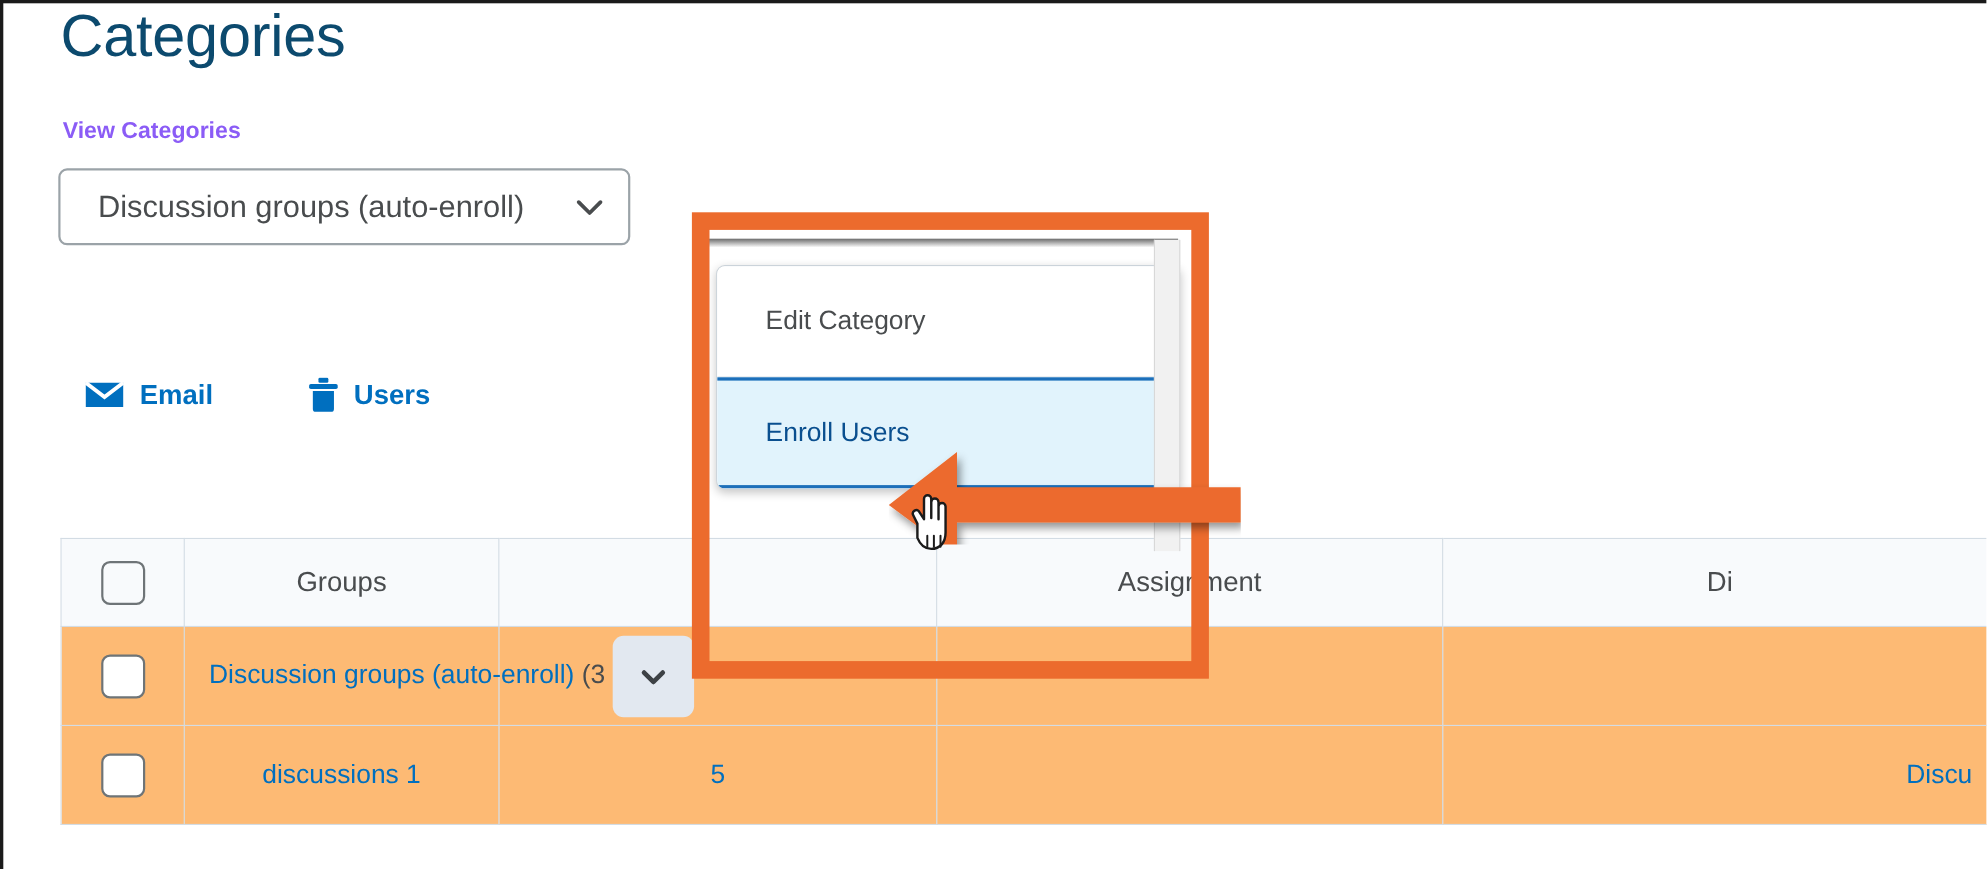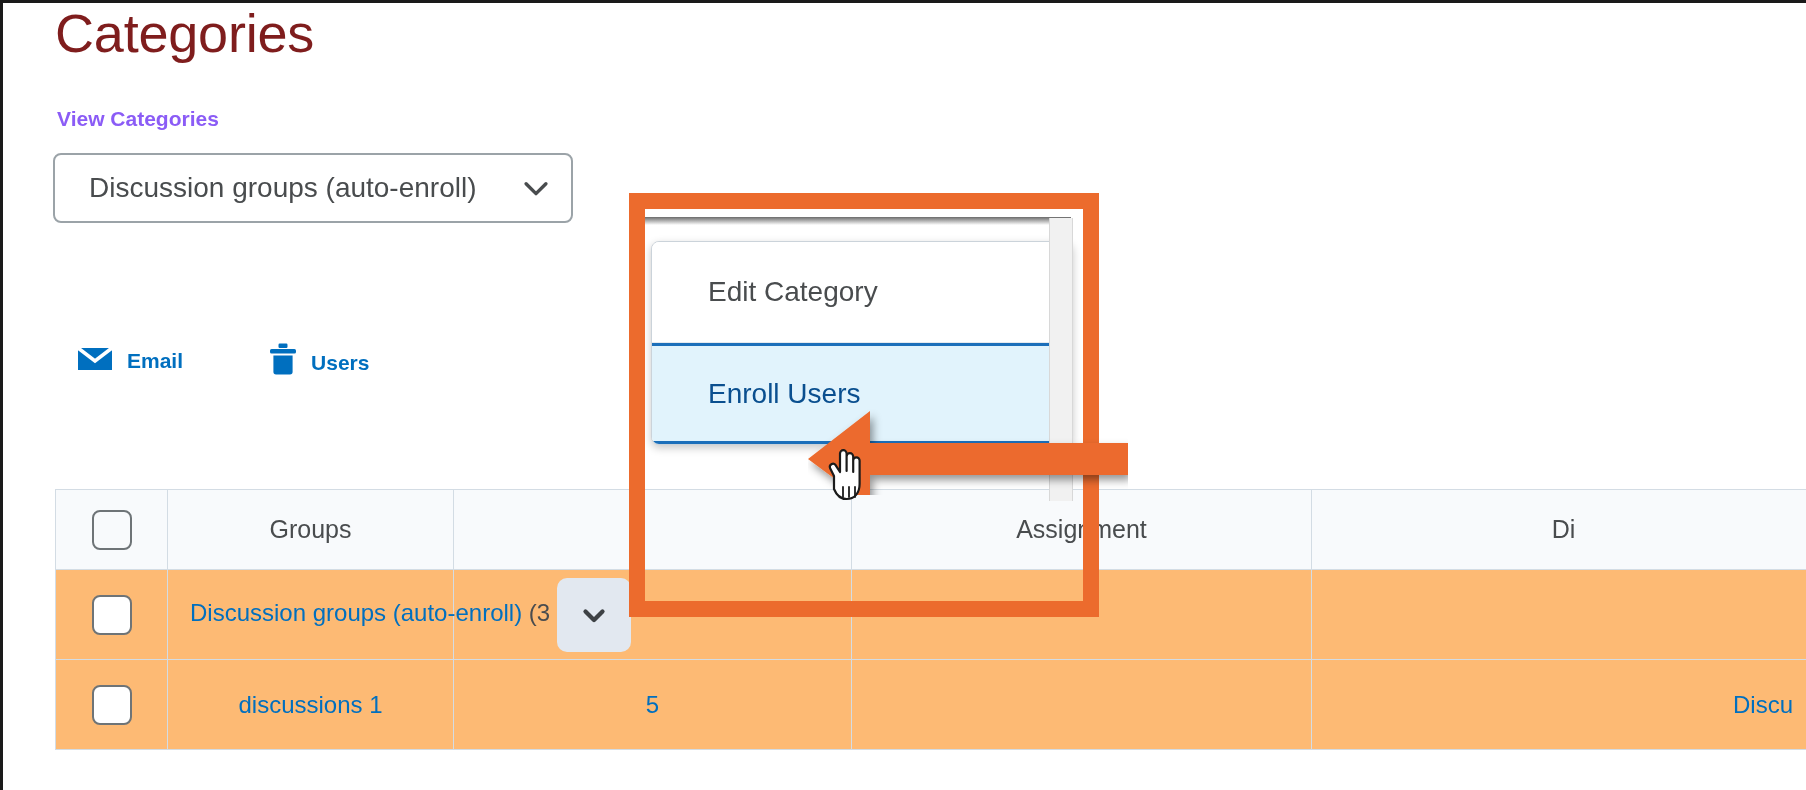--- a/index.html
+++ b/index.html
@@ -29,7 +29,7 @@
     top: -2px;
     font-size: 54px;
     font-weight: 400;
-    color: #7f1d1d;
+    color: #0c4a6e;
     letter-spacing: -0.2px;
     line-height: 1.2;
     white-space: nowrap;

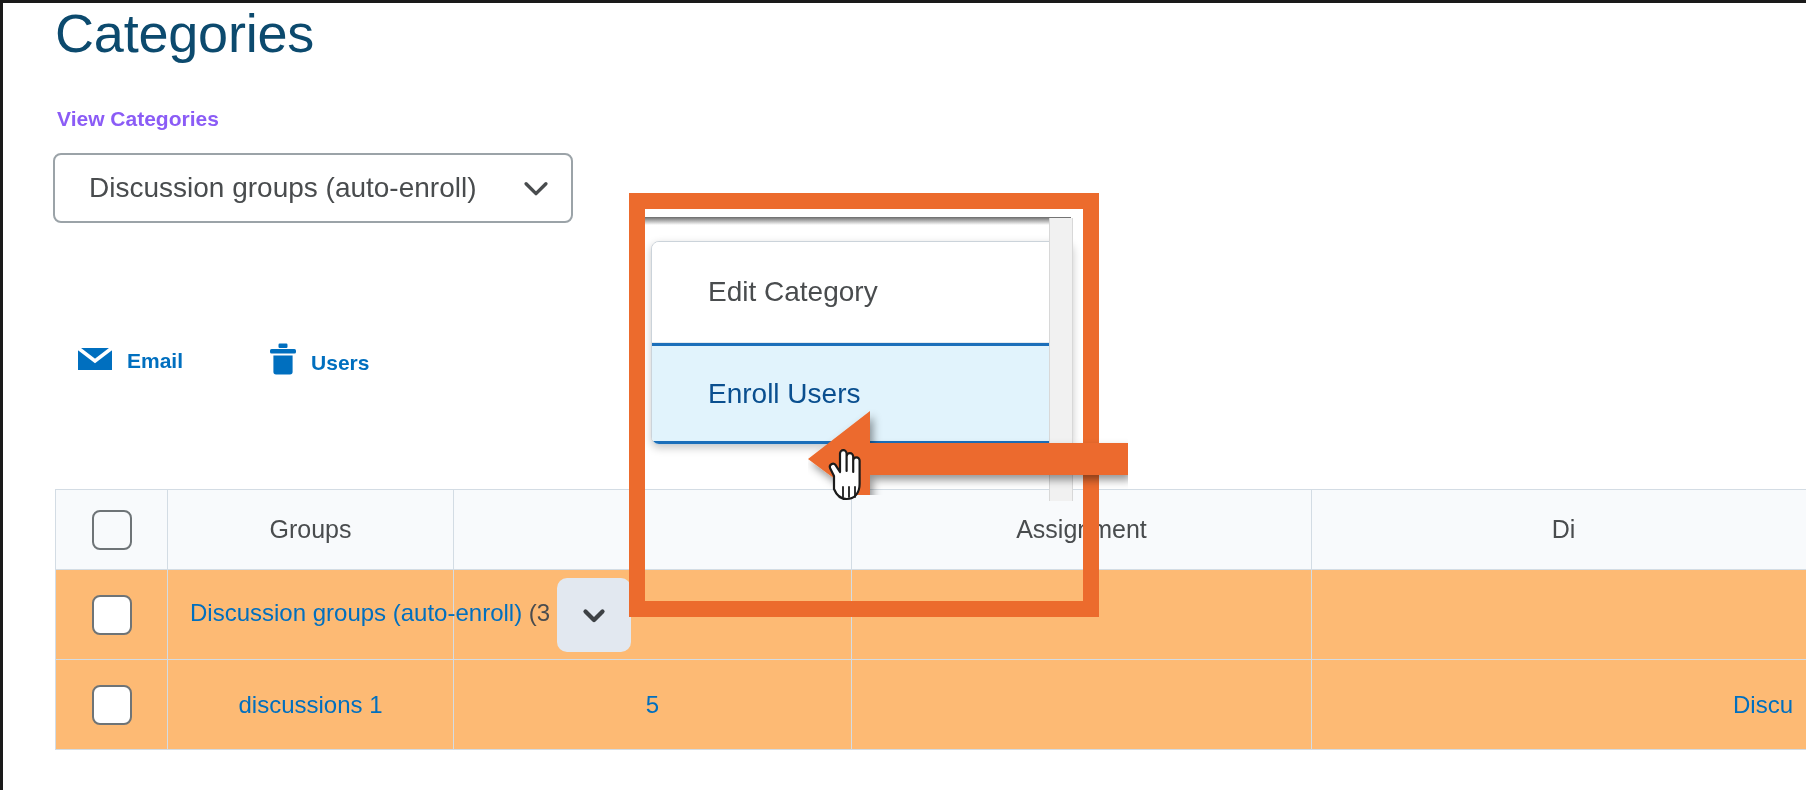--- a/index.html
+++ b/index.html
@@ -186,8 +186,8 @@
     height: 101px;
     display: flex;
     align-items: center;
-    padding-left: 56px;
-    font-size: 28px;
+    padding-left: 44px;
+    font-size: 24px;
     color: #494c4e;
     border-bottom: 1px solid #e6eaee;
     box-sizing: border-box;

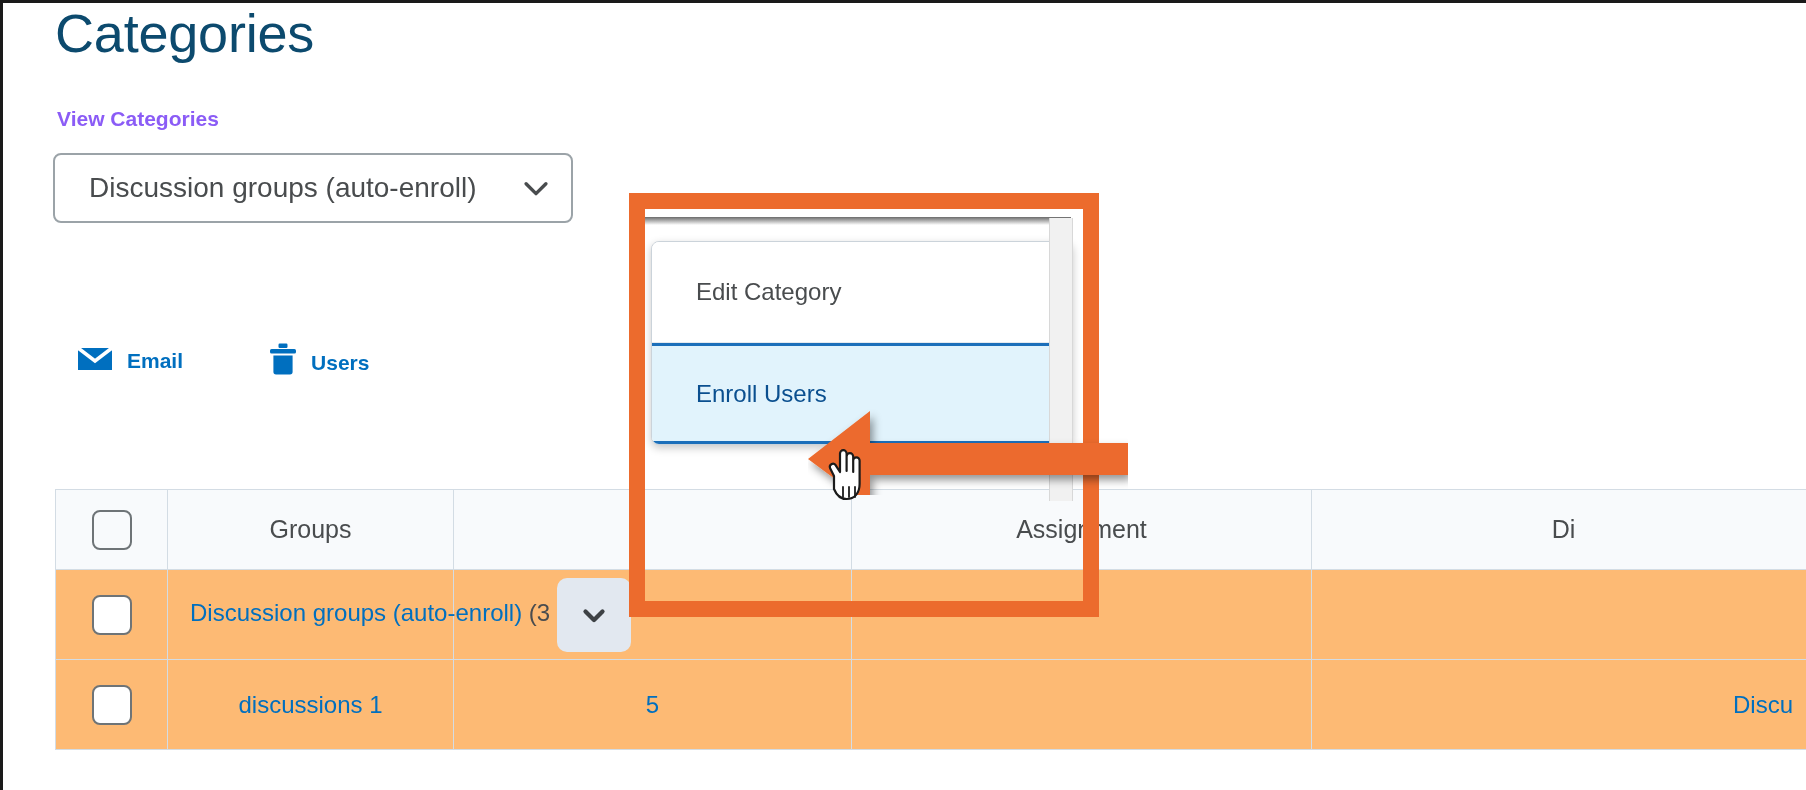--- a/index.html
+++ b/index.html
@@ -85,10 +85,10 @@
   }
   .action-btn {
     display: flex;
-    align-items: flex-end;
+    align-items: center;
     gap: 14px;
     color: #006fbf;
-    font-size: 21px;
+    font-size: 25px;
     font-weight: 700;
     white-space: nowrap;
     cursor: pointer;

